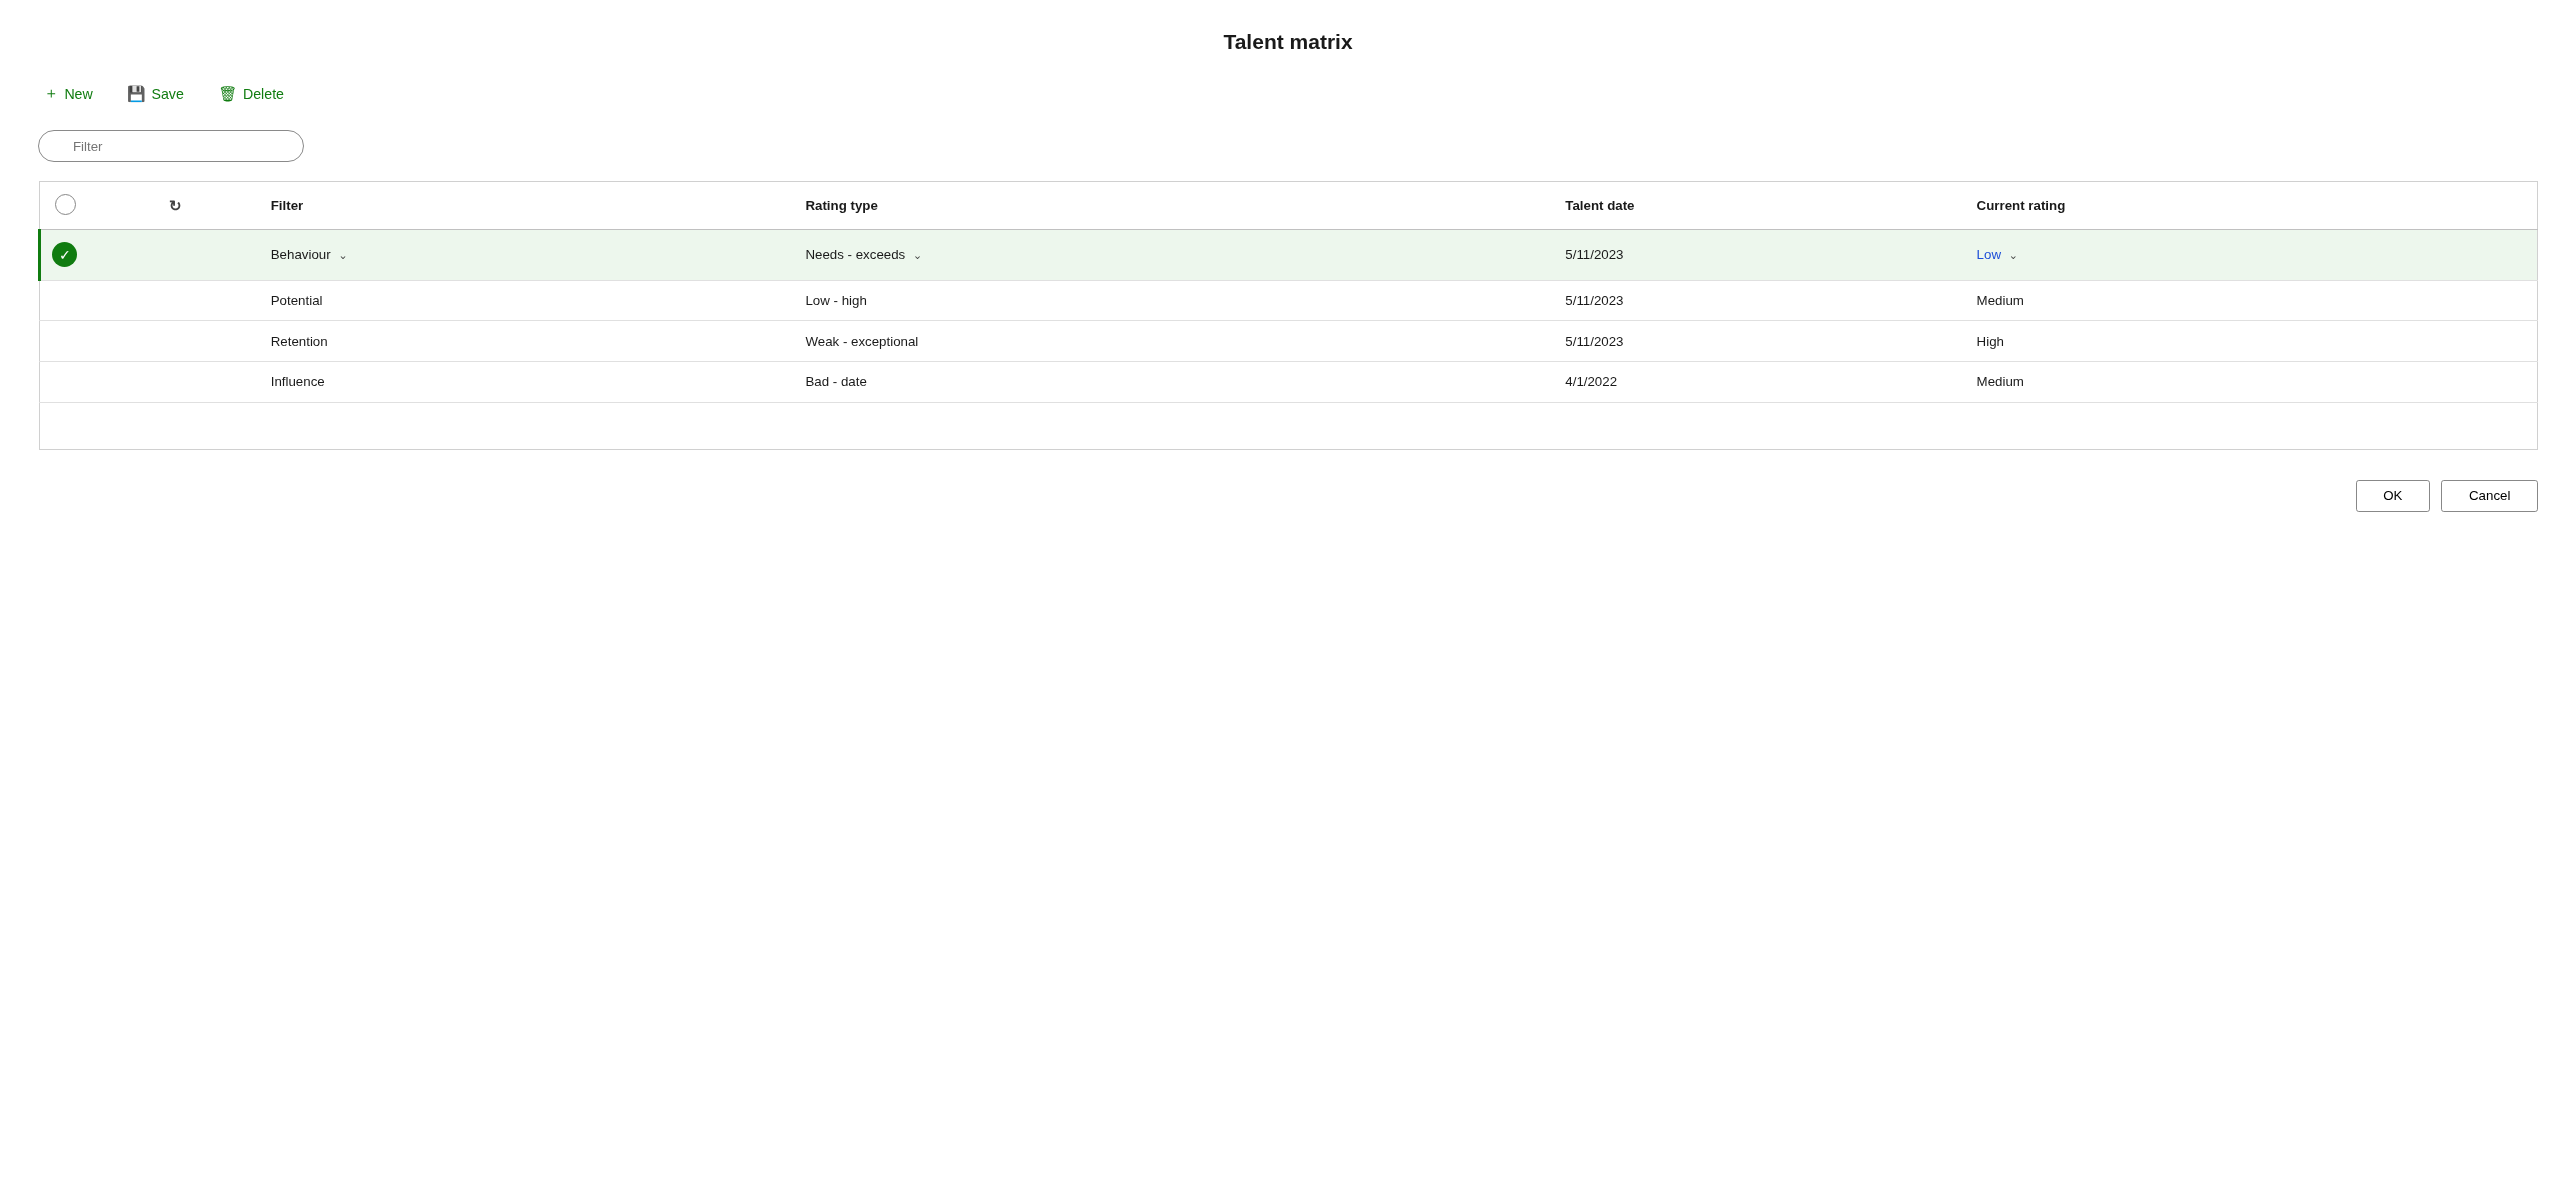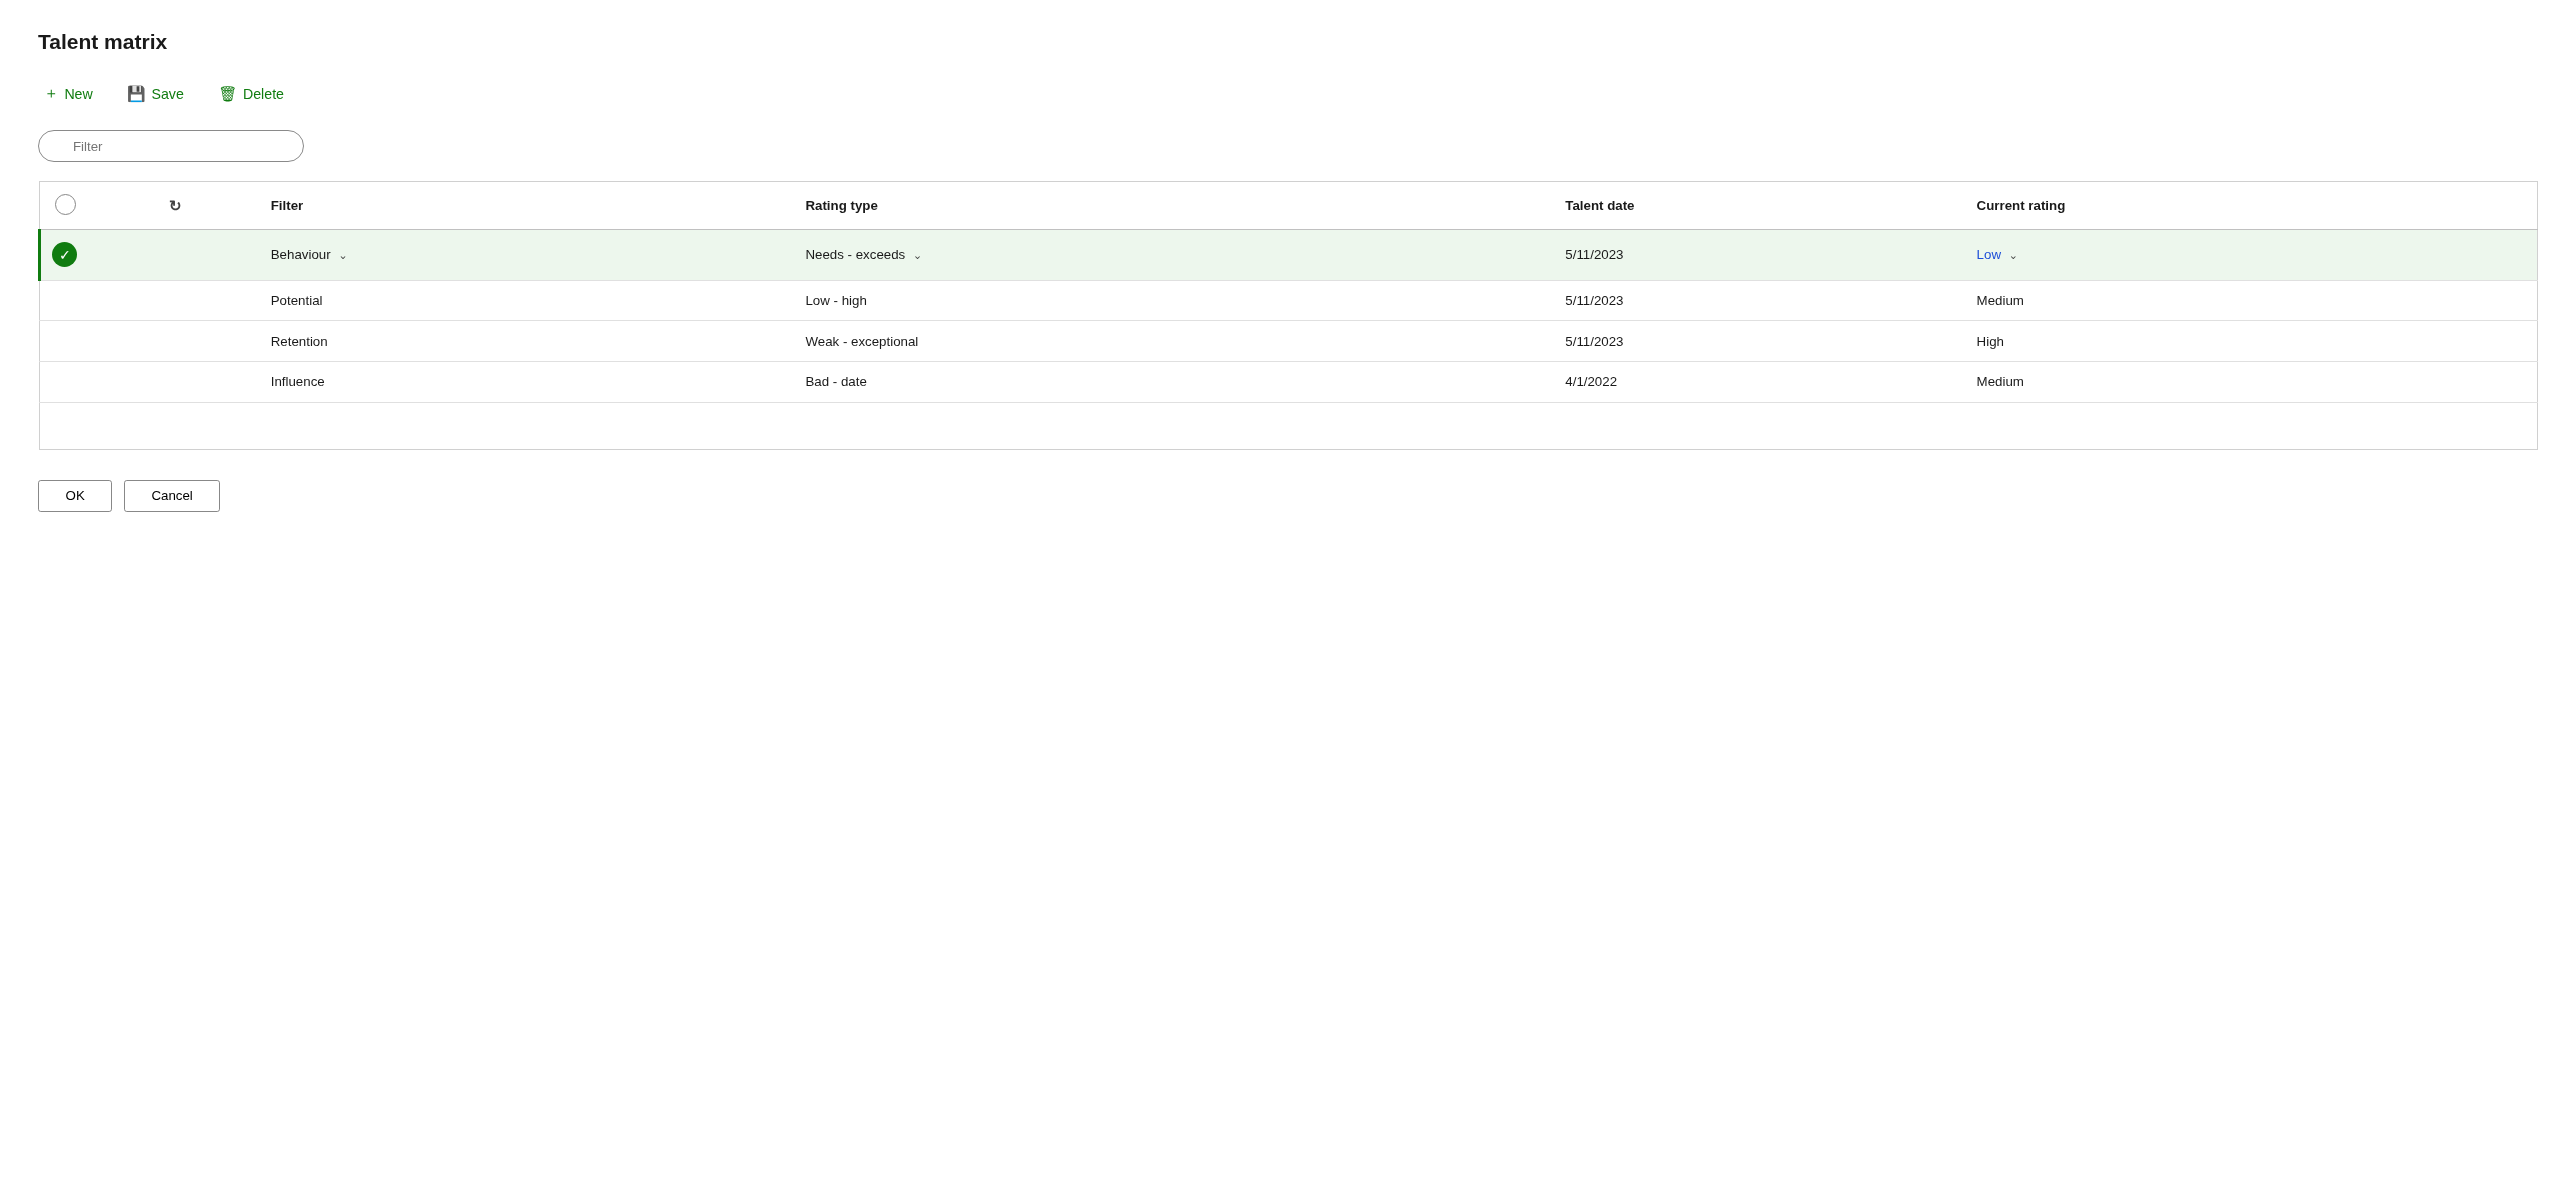--- a/index.html
+++ b/index.html
@@ -17,6 +17,7 @@
       font-weight: 700;
       margin-bottom: 26.6px;
       color: #1a1a1a;
+      text-align: center;
     }
 
     [data-name="toolbar"] {

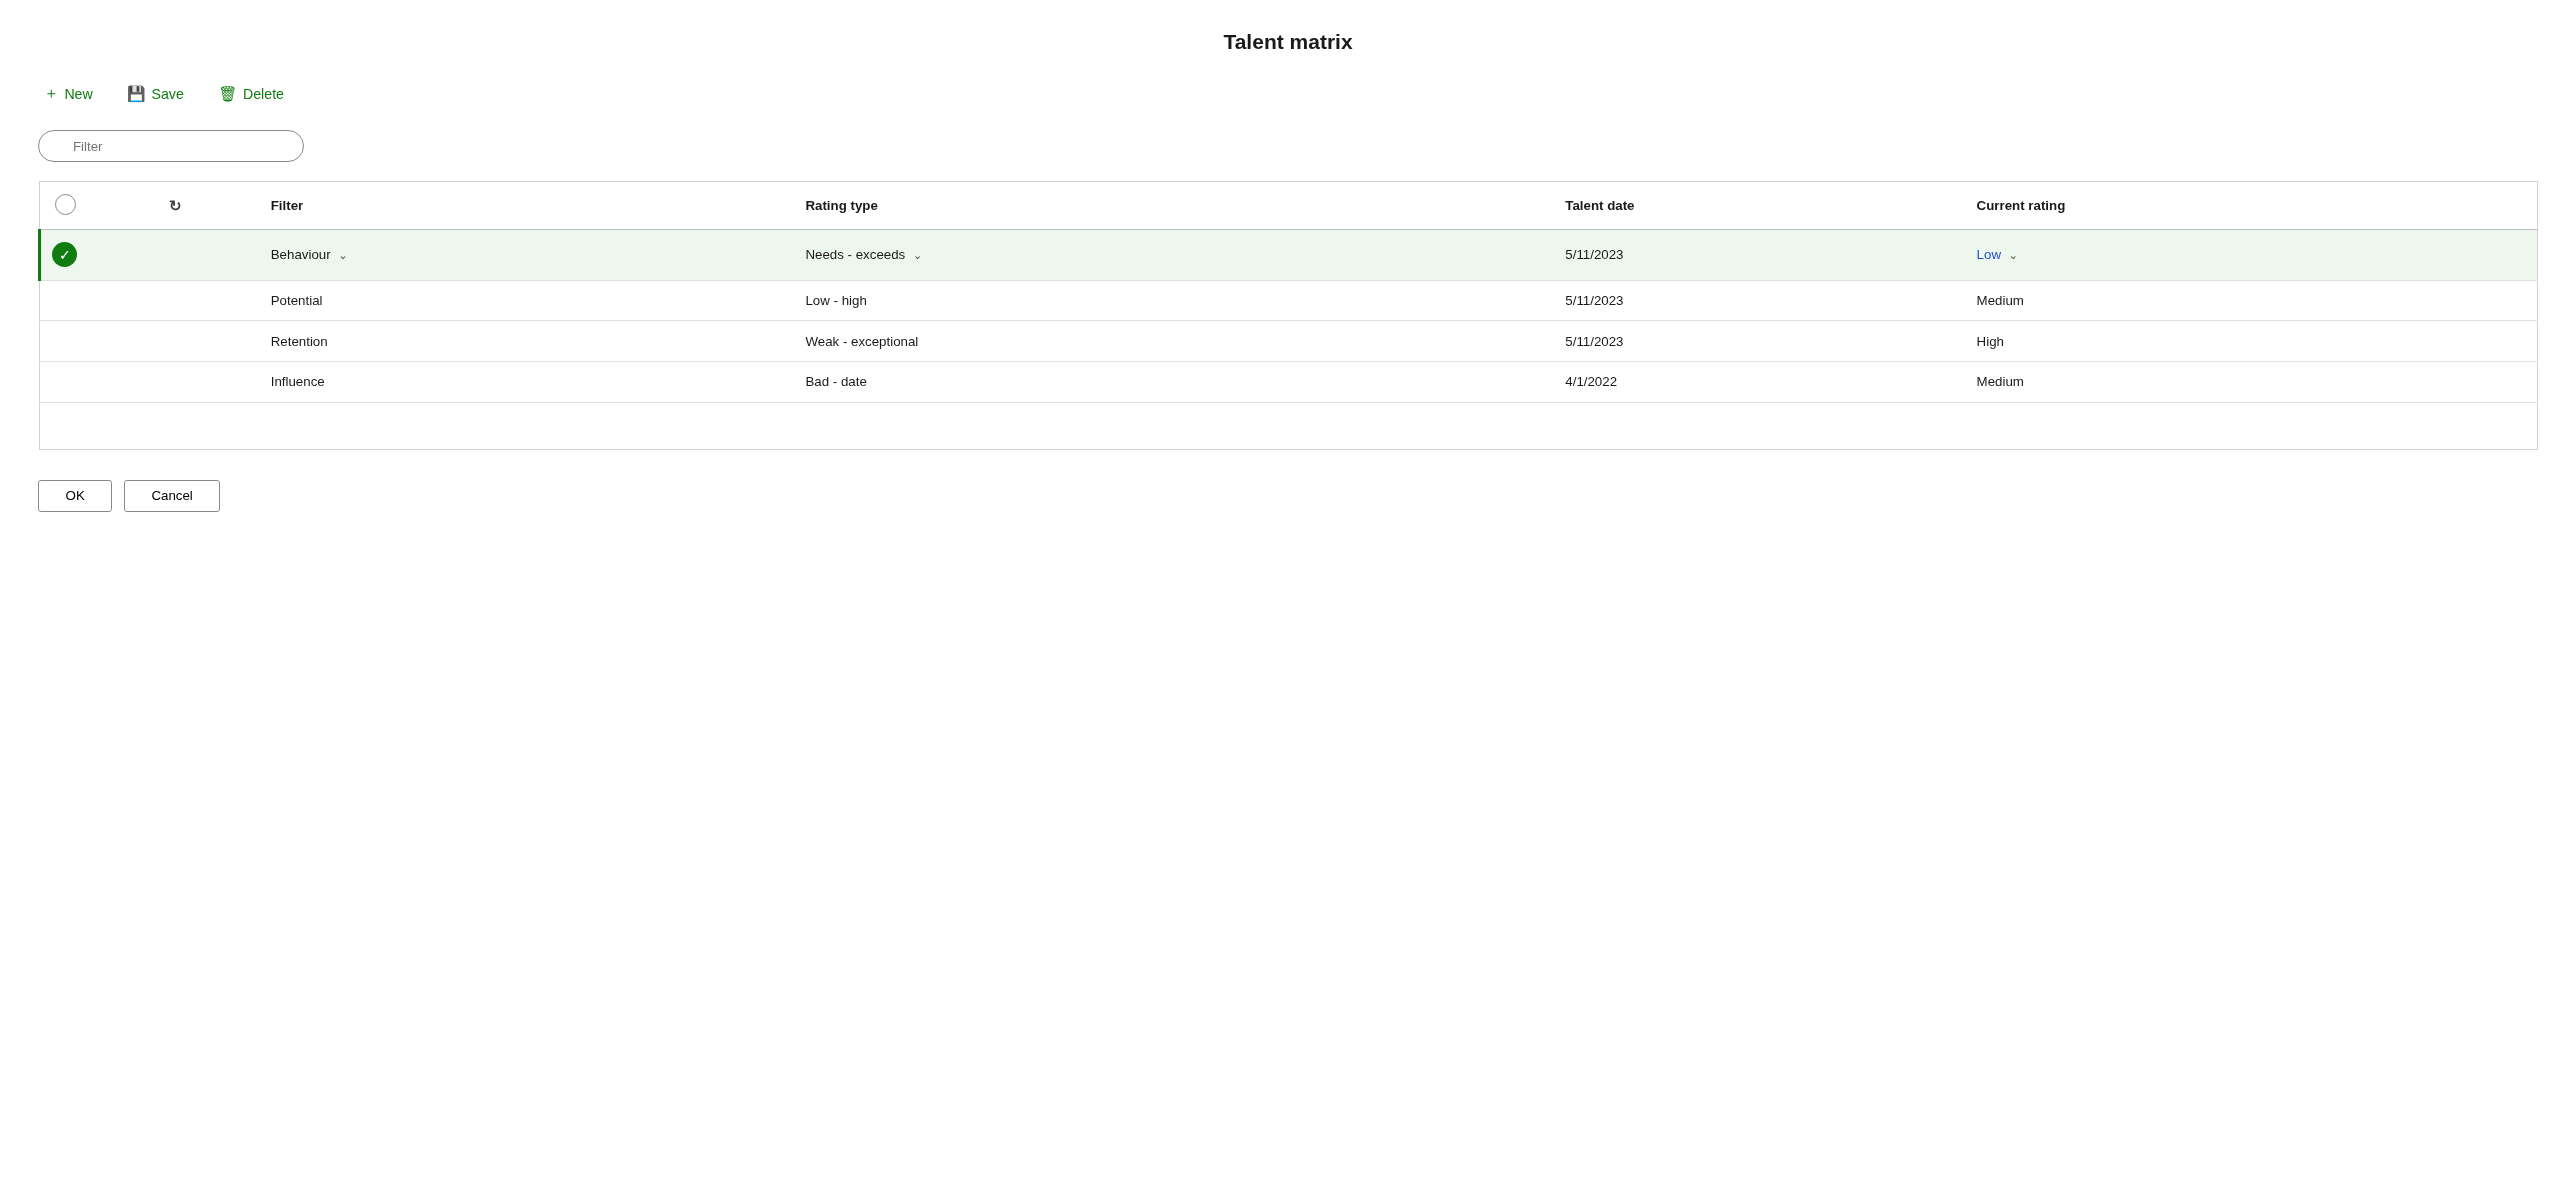--- a/index.html
+++ b/index.html
@@ -163,7 +163,7 @@
 
     [data-name="footer"] {
       display: flex;
-      justify-content: flex-start;
+      justify-content: flex-end;
       gap: 11.4px;
       margin-top: 30px;
     }

